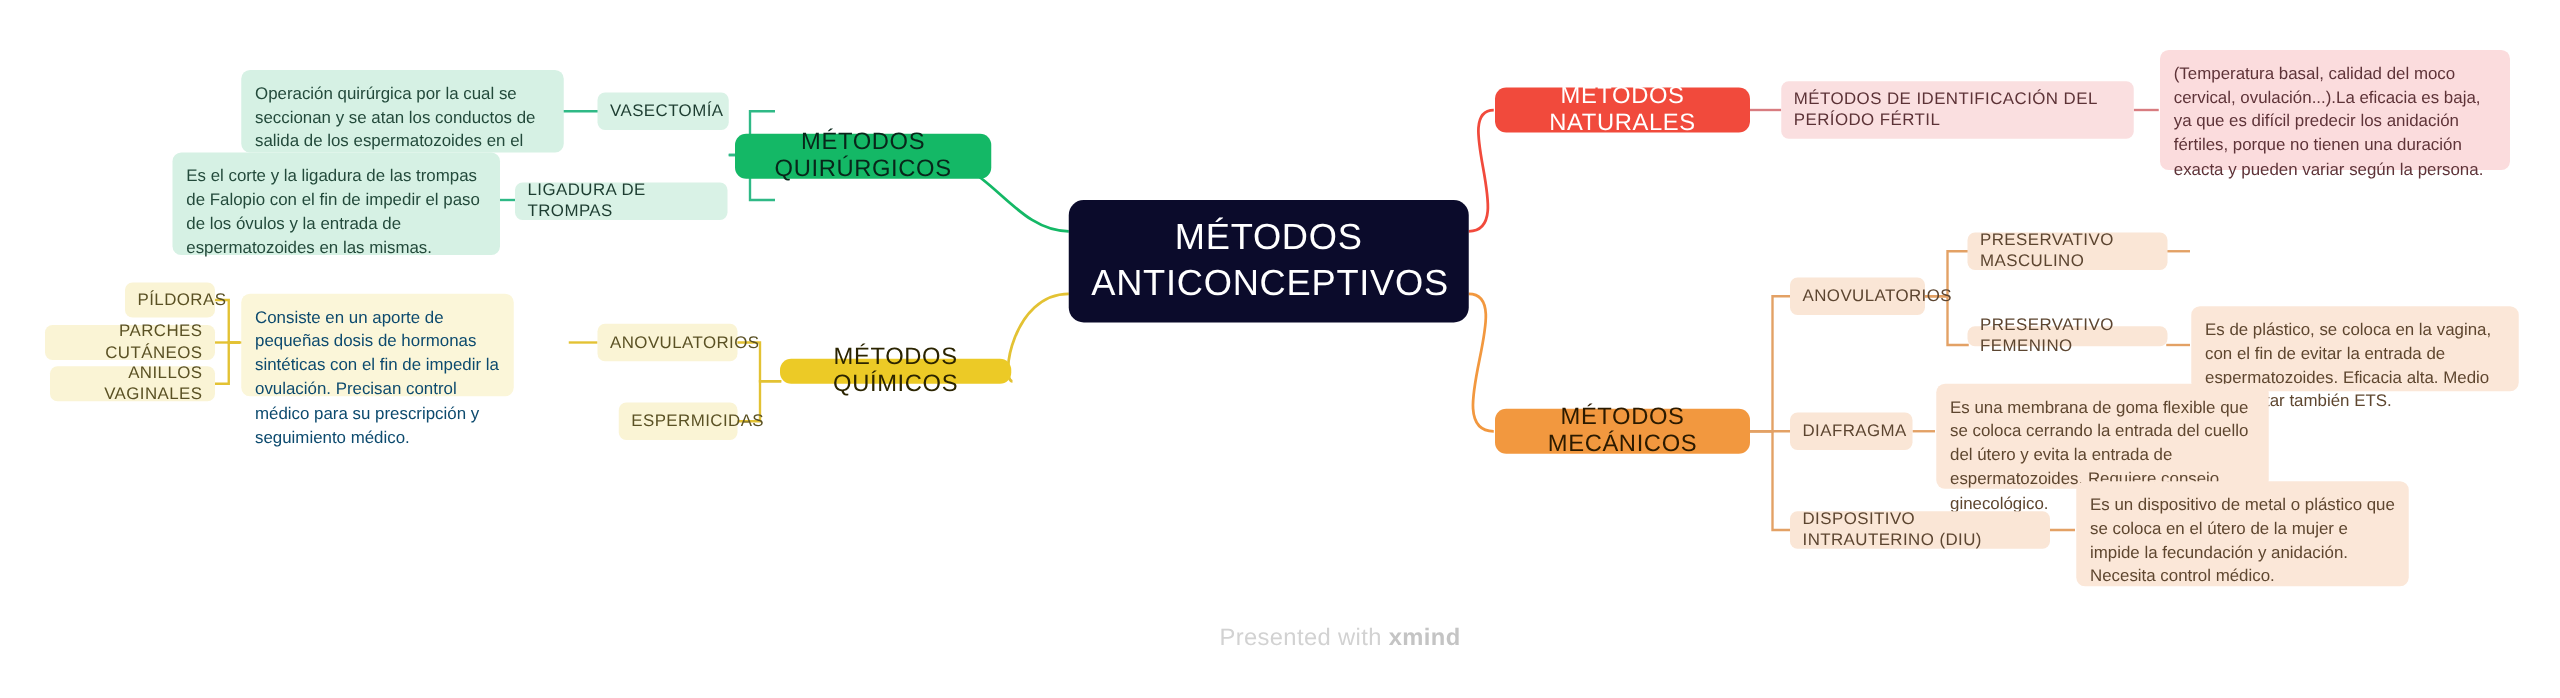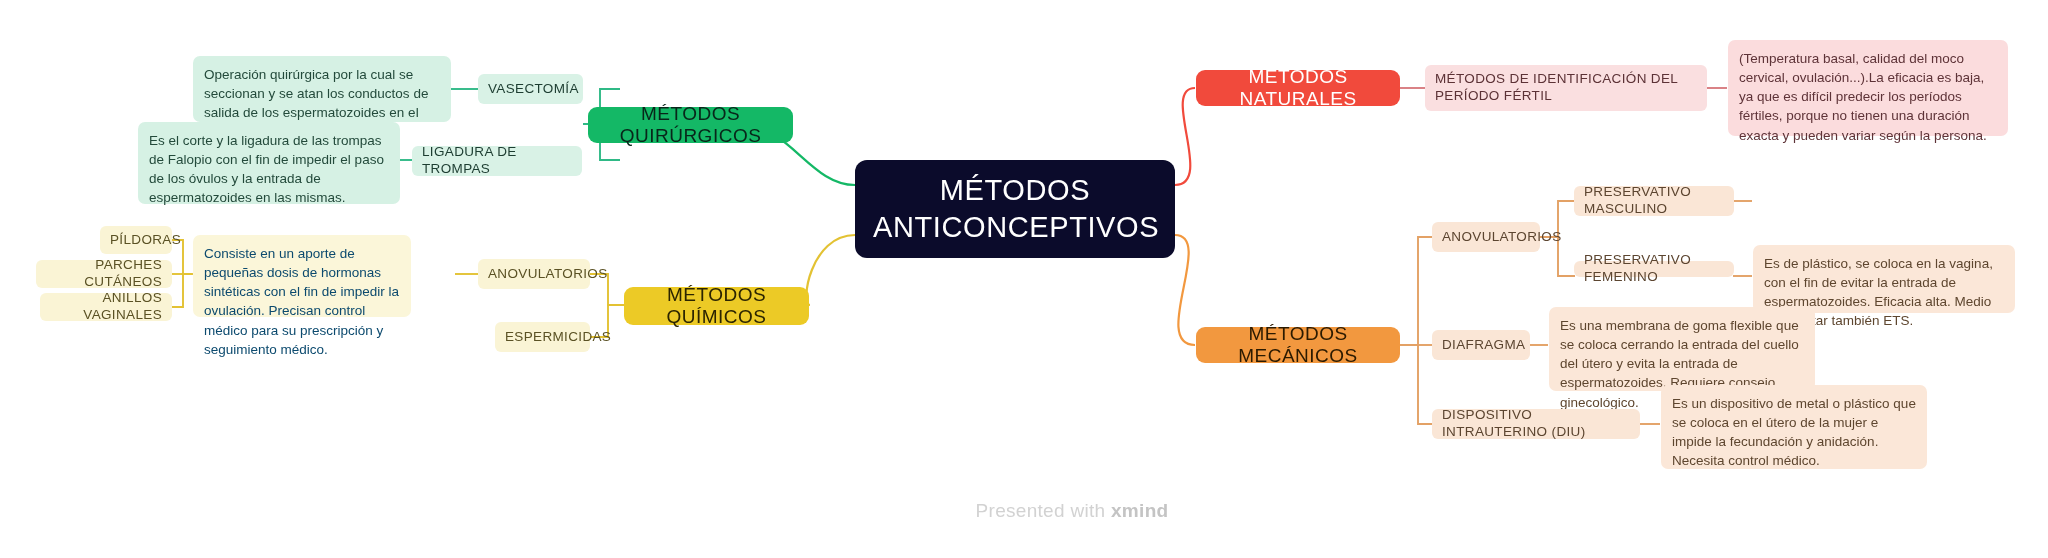--- a/index.html
+++ b/index.html
@@ -209,7 +209,7 @@
     <span>MÉTODOS DE IDENTIFICACIÓN DEL PERÍODO FÉRTIL</span>
   </div>
   <div class="node note red" style="left:1728px; top:40px; width:280px; height:96px;">
-    <span>(Temperatura basal, calidad del moco cervical, ovulación...).La eficacia es baja, ya que es difícil predecir los períodos fértiles, porque no tienen una duración exacta y pueden variar según la persona.</span>
+    <span>(Temperatura basal, calidad del moco cervical, ovulación...).La eficacia es baja, ya que es difícil predecir los anidación fértiles, porque no tienen una duración exacta y pueden variar según la persona.</span>
   </div>
 
   <div class="node branch orange" style="left:1196px; top:327px; width:204px; height:36px;">

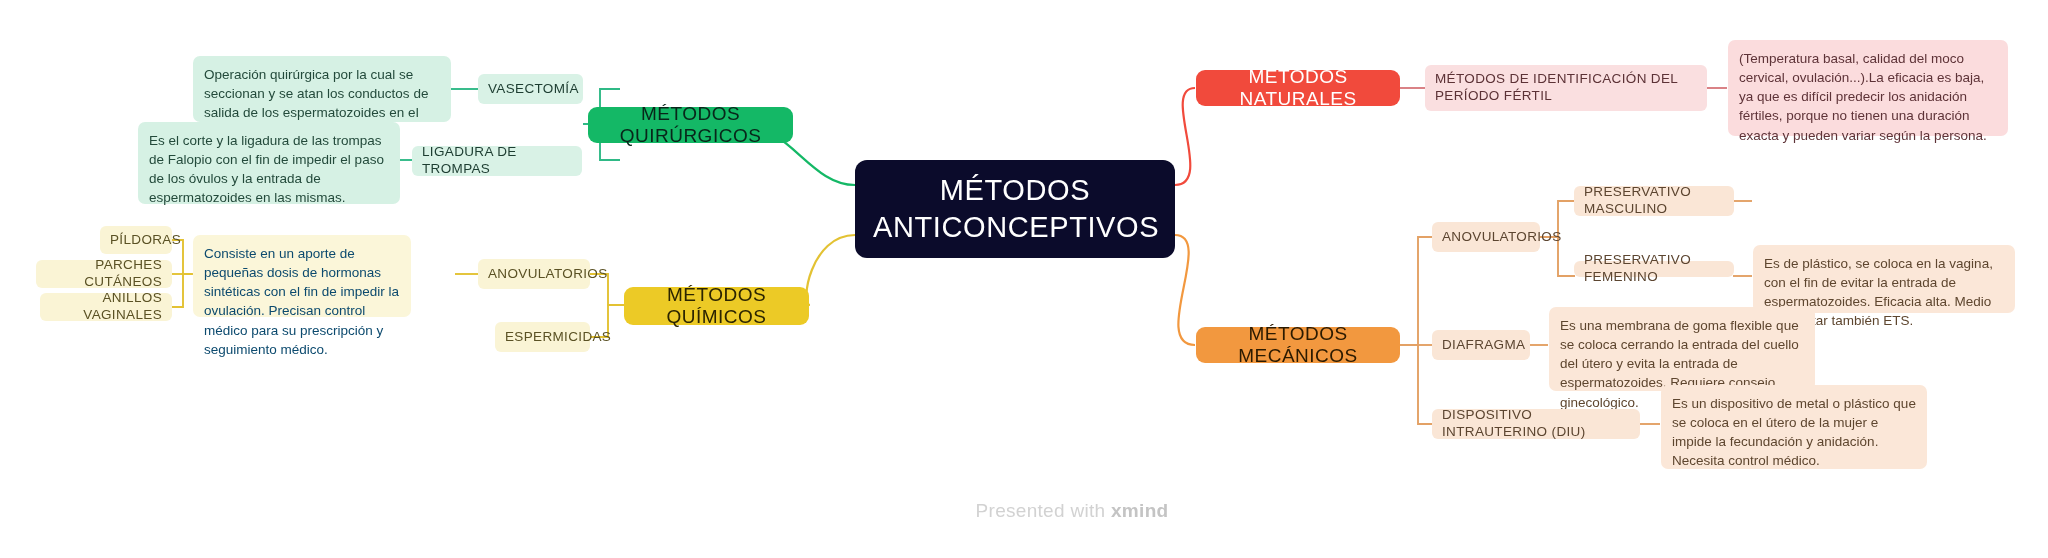--- a/index.html
+++ b/index.html
@@ -176,7 +176,7 @@
     <span>Es el corte y la ligadura de las trompas de Falopio con el fin de impedir el paso de los óvulos y la entrada de espermatozoides en las mismas.</span>
   </div>
 
-  <div class="node branch yellow" style="left:624px; top:287px; width:185px; height:38px;">
+  <div class="node branch yellow" style="left:624px; top:287px; width:185px; height:20px;">
     <span>MÉTODOS QUÍMICOS</span>
   </div>
 

